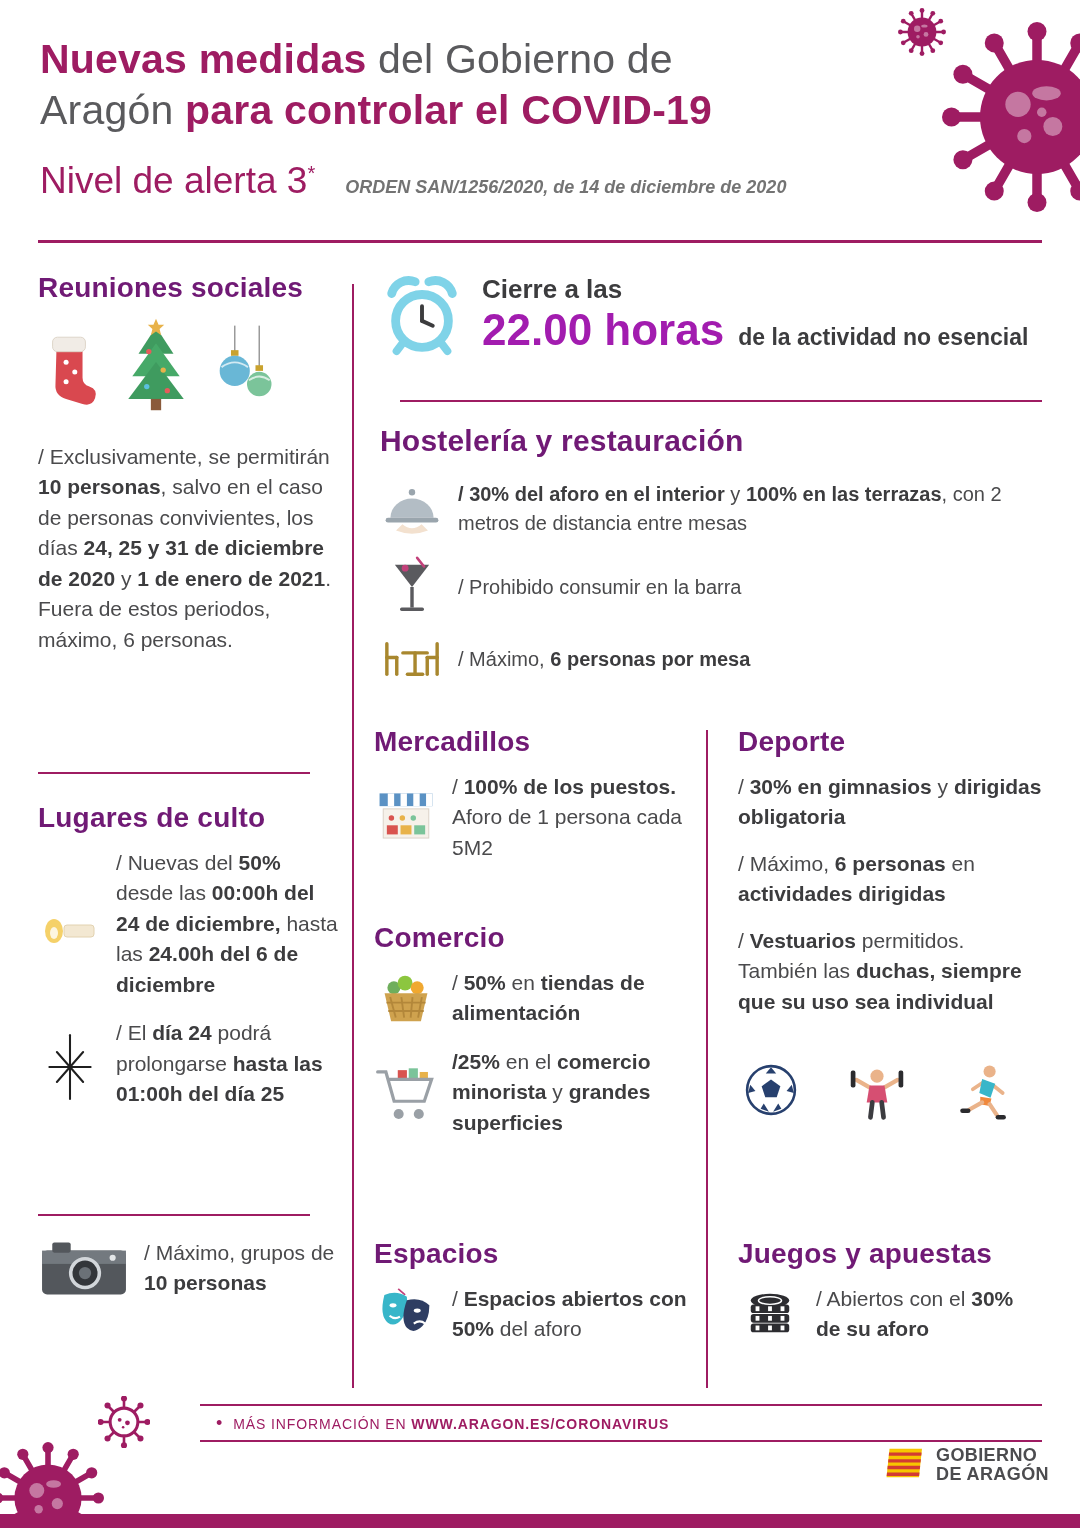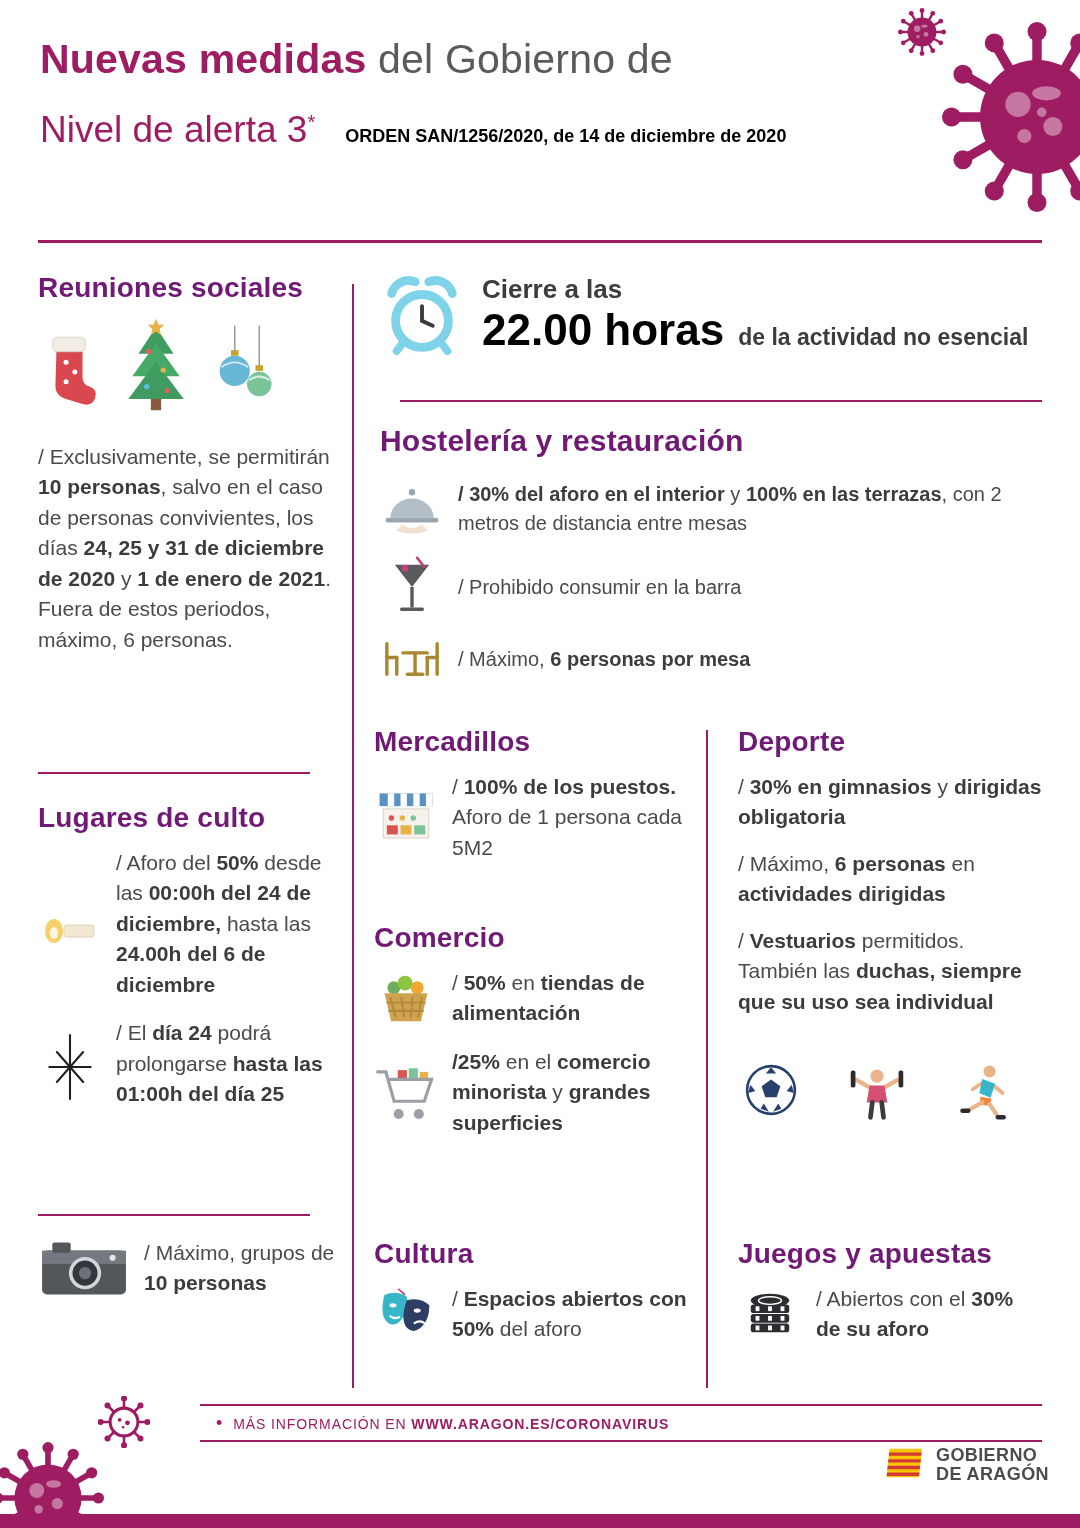--- a/index.html
+++ b/index.html
@@ -162,6 +162,7 @@
 
   <div class="blk-header">
     <div class="h-title"><span class="seg-m">Nuevas medidas</span><span> del Gobierno de</span></div>
+    <div class="h-title"><span>Aragón </span><span class="seg-m">para controlar el COVID-19</span></div>
     <div class="alert-row">
       <div class="alert-level"><span>Nivel de alerta 3</span><sup>*</sup></div>
       <div class="order-ref">ORDEN SAN/1256/2020, de 14 de diciembre de 2020</div>

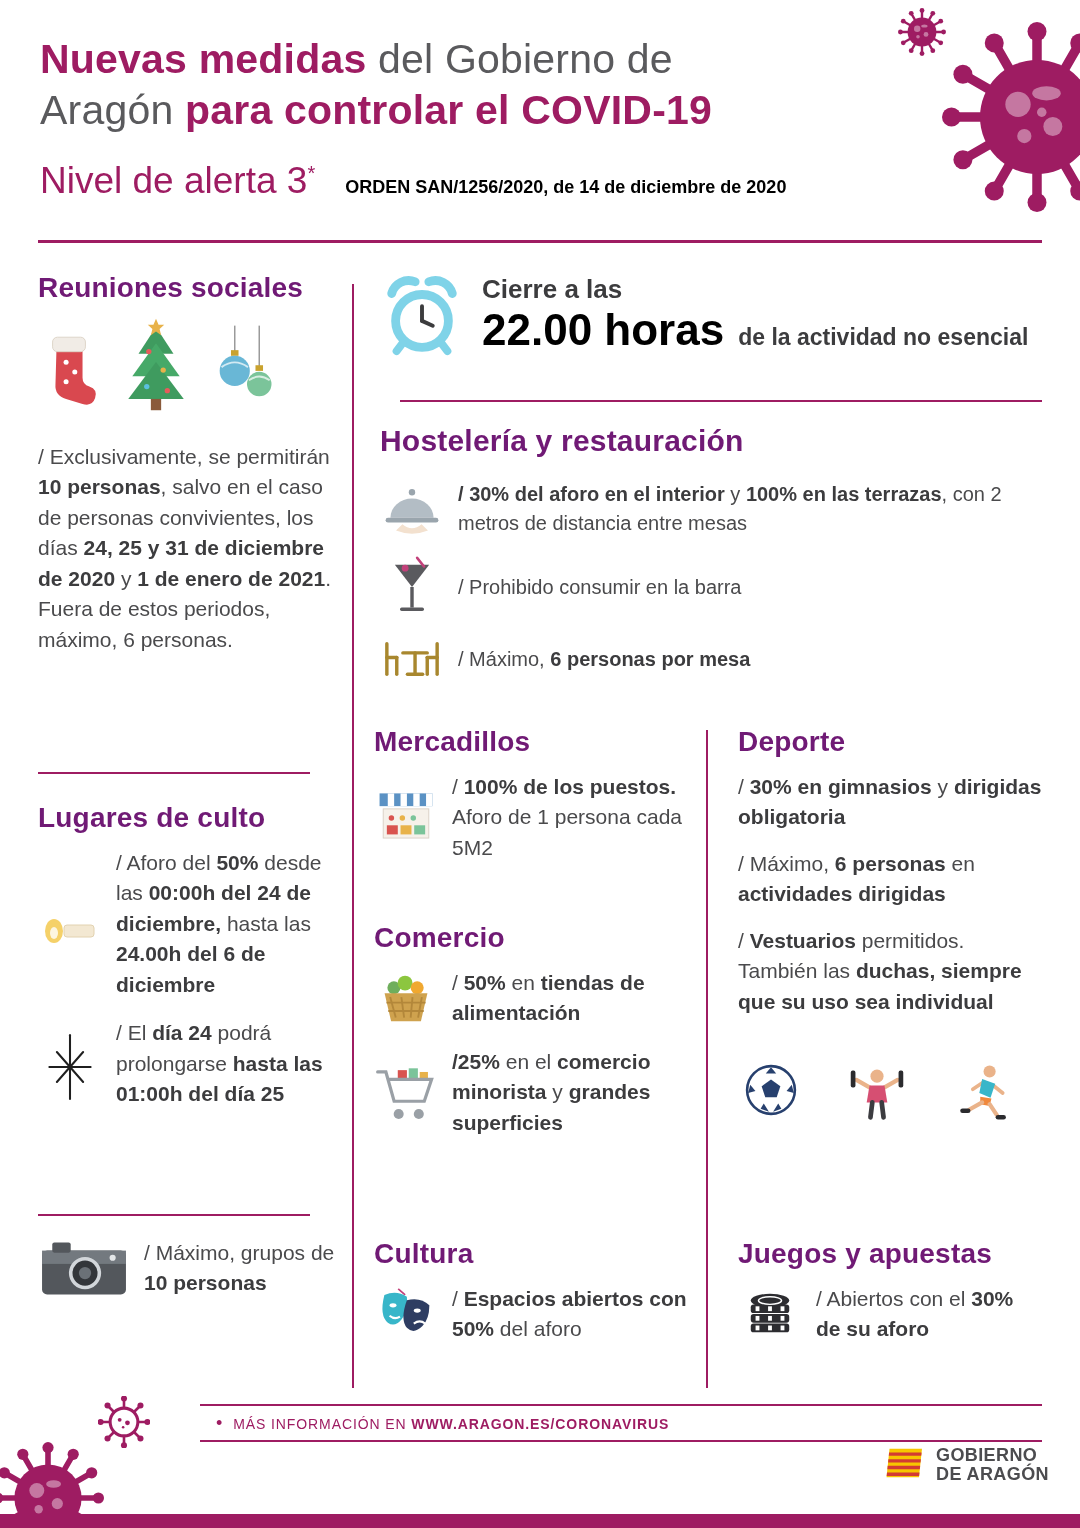--- a/index.html
+++ b/index.html
@@ -14,7 +14,7 @@
   .alert-row { display:flex; align-items:baseline; gap:30px; margin-top:24px; }
   .alert-level { font-size:37px; color:#9e1c62; font-weight:400; }
   .alert-level sup { font-size:20px; }
-  .order-ref { font-size:18px; font-weight:700; color:#000000; }
+  .order-ref { font-size:18px; font-style:italic; font-weight:700; color:#737373; }
 
   .section-title { font-size:28px; font-weight:700; color:#701a75; margin-bottom:14px; letter-spacing:0.2px; }
   .body-text { font-size:21px; line-height:1.45; color:#4a4a4c; }

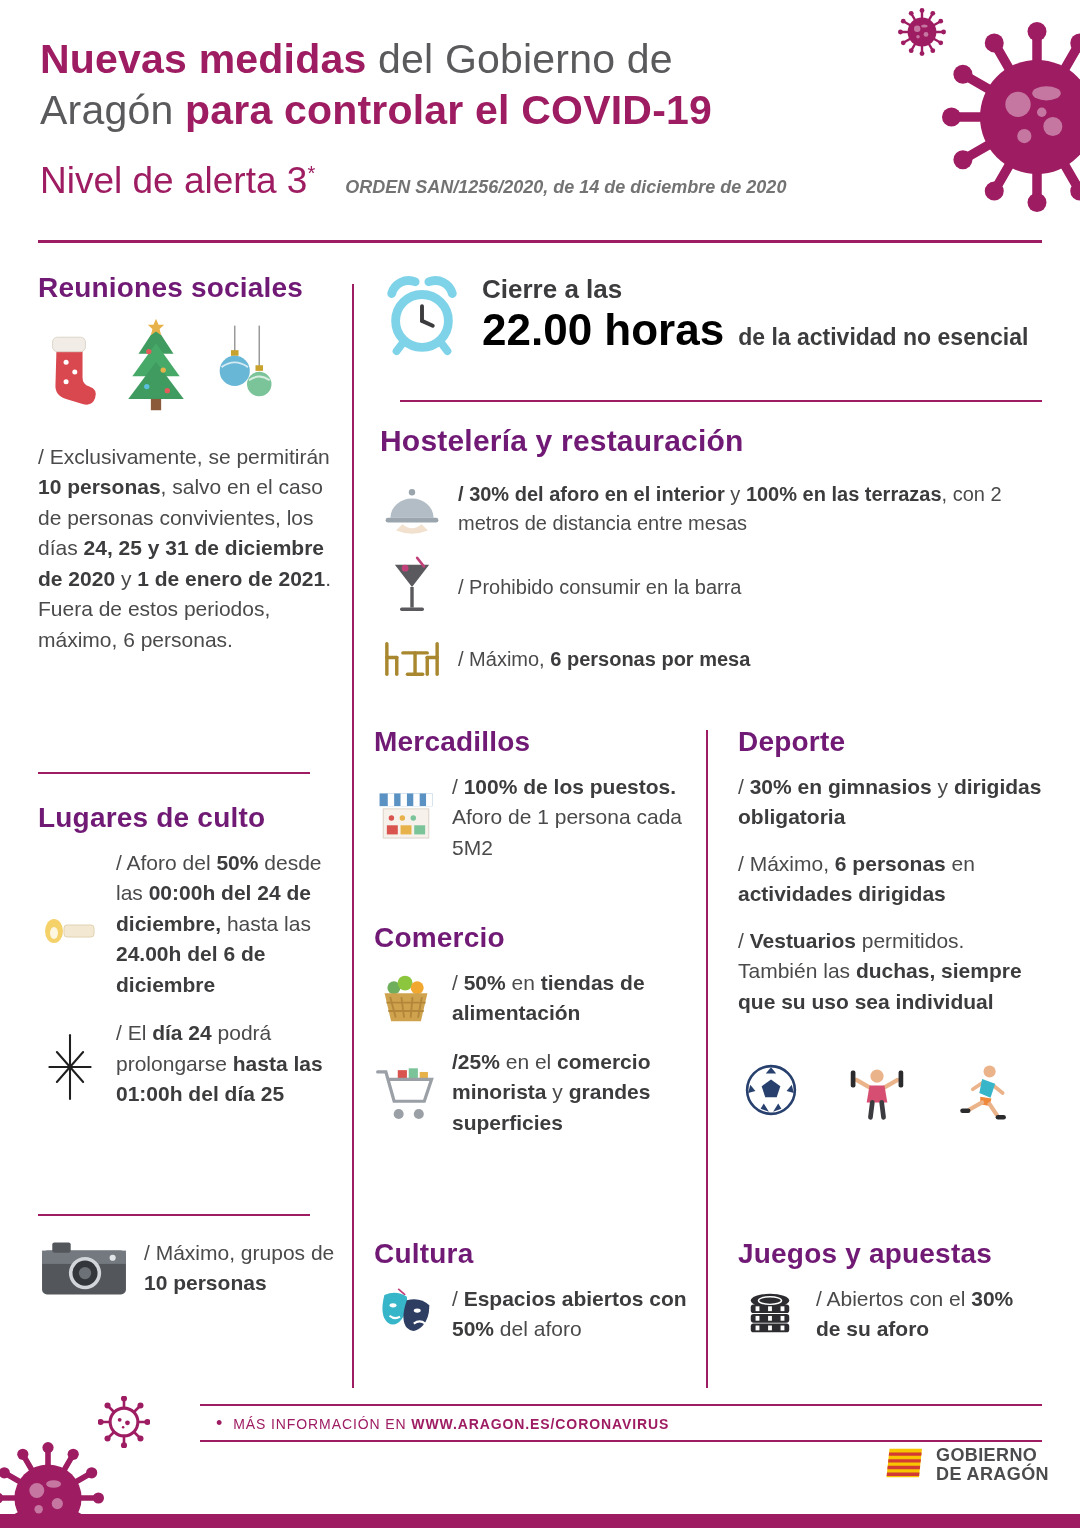--- a/index.html
+++ b/index.html
@@ -45,7 +45,7 @@
   .blk-cierre { position:absolute; left:378px; top:272px; width:664px; }
   .cierre-row { display:flex; align-items:flex-start; gap:16px; }
   .cierre-lead { font-size:26px; font-weight:700; color:#3c3c3e; margin-top:2px; }
-  .cierre-time { font-size:44px; font-weight:700; color:#000000; margin-right:14px; }
+  .cierre-time { font-size:44px; font-weight:700; color:#a21caf; margin-right:14px; }
   .cierre-tail { font-size:23px; font-weight:700; color:#3c3c3e; }
   .rule-mid { left:400px; top:400px; width:642px; height:2px; }
 

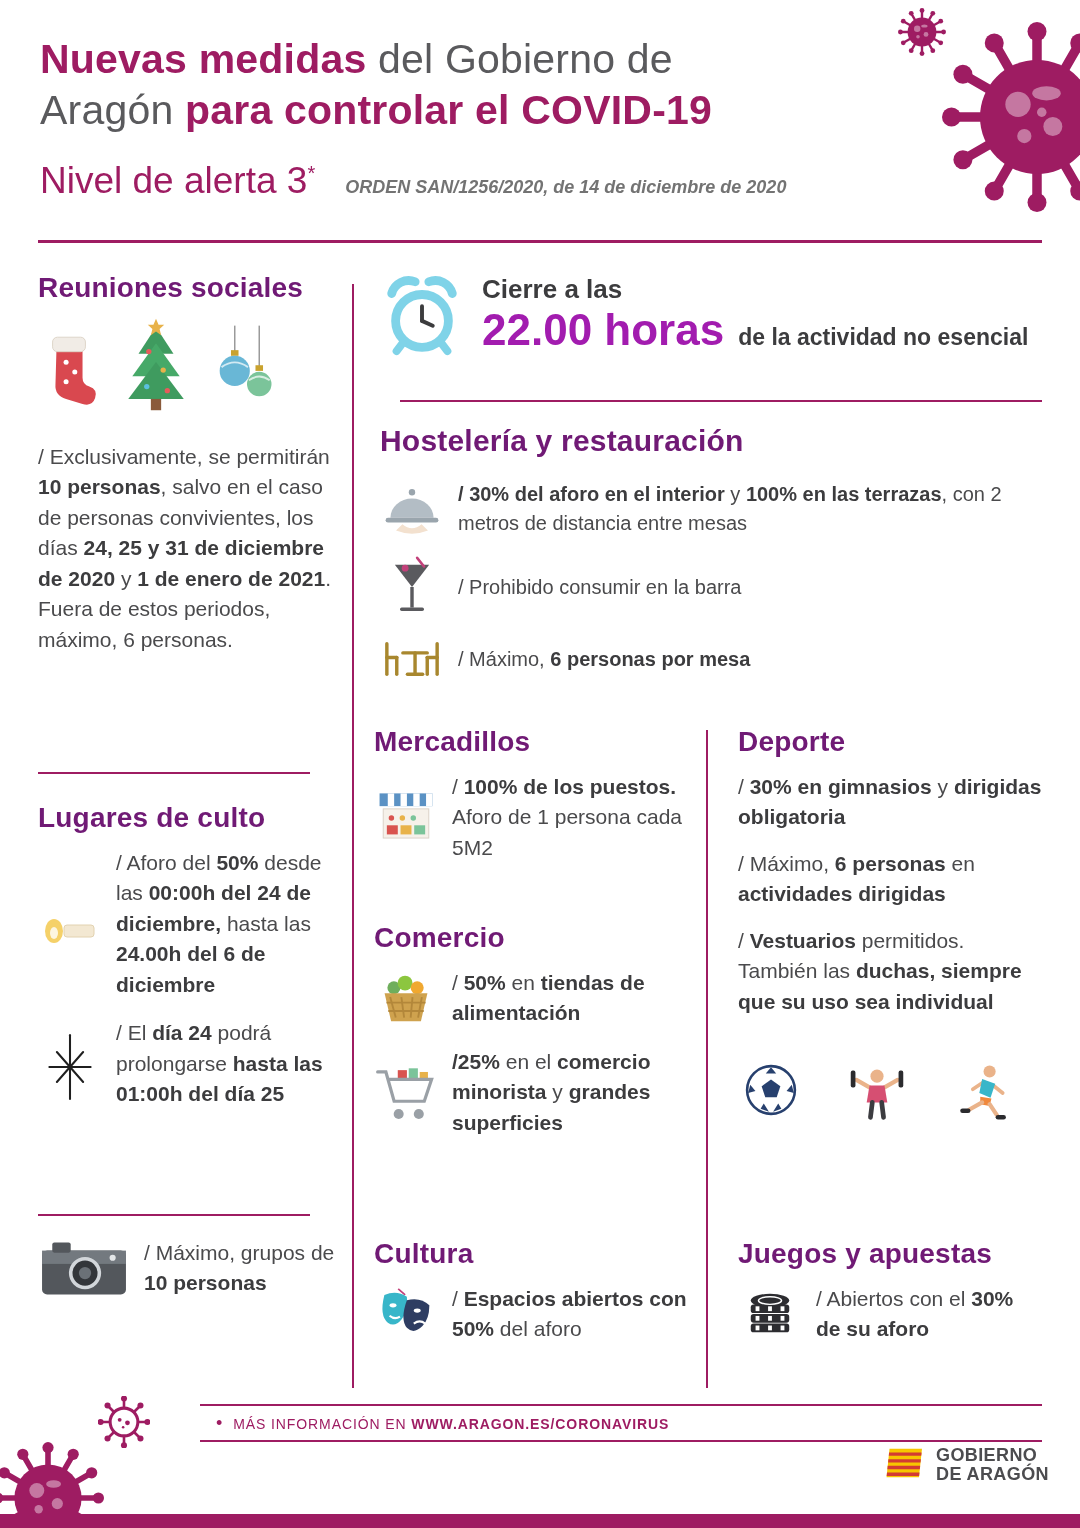--- a/index.html
+++ b/index.html
@@ -223,7 +223,7 @@
           <rect x="21" y="14" width="30" height="12" rx="3" fill="#f3e8d2" stroke="#e2d2b0"></rect>
         </svg>
       </span>
-      <p class="body-text"><span>/ Aforo del </span><span class="seg-b">50%</span><span>  desde las </span><span class="seg-b">00:00h del 24 de diciembre,</span><span> hasta las </span><span class="seg-b">24.00h del 6 de diciembre</span></p>
+      <p class="body-text"><span>/ Nuevas del </span><span class="seg-b">50%</span><span>  desde las </span><span class="seg-b">00:00h del 24 de diciembre,</span><span> hasta las </span><span class="seg-b">24.00h del 6 de diciembre</span></p>
     </div>
     <div class="item-row">
       <span class="item-icon icon-col" style="margin-top:6px;">

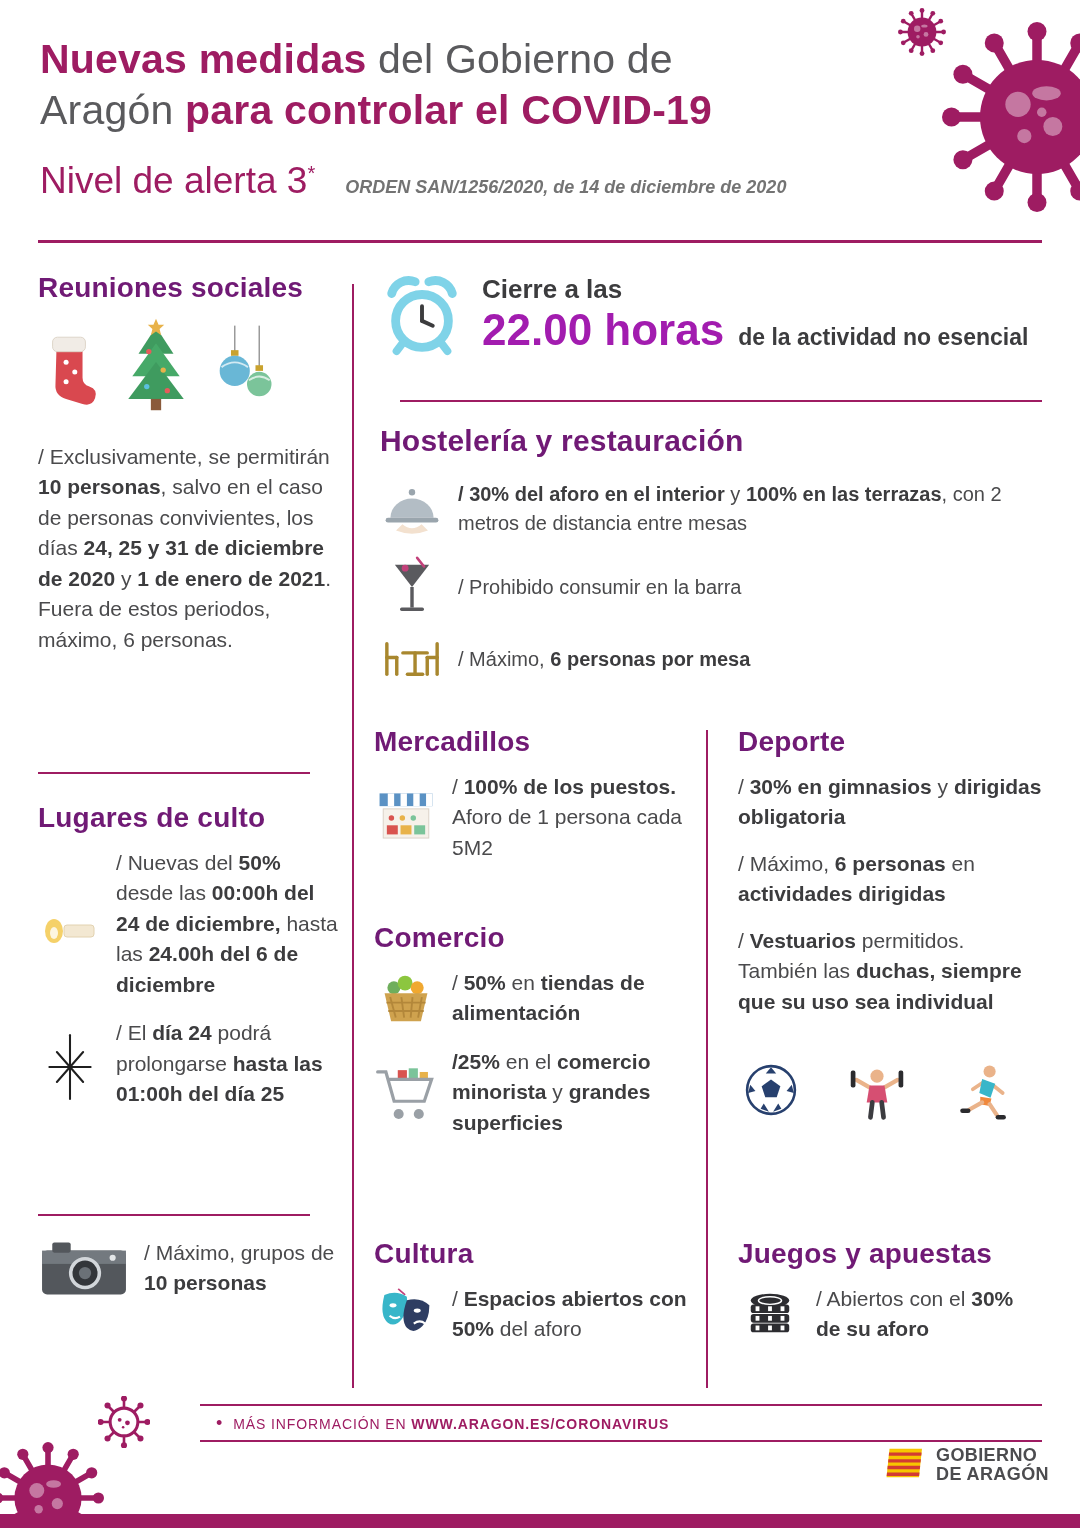--- a/index.html
+++ b/index.html
@@ -385,7 +385,7 @@
   </div>
 
   <div class="blk-cultura">
-    <div class="section-title">Cultura</div>
+    <div class="section-title">Espacios</div>
     <div class="item-row">
       <span class="item-icon icon-col">
         <svg width="66" height="54" viewBox="0 0 74 60">

